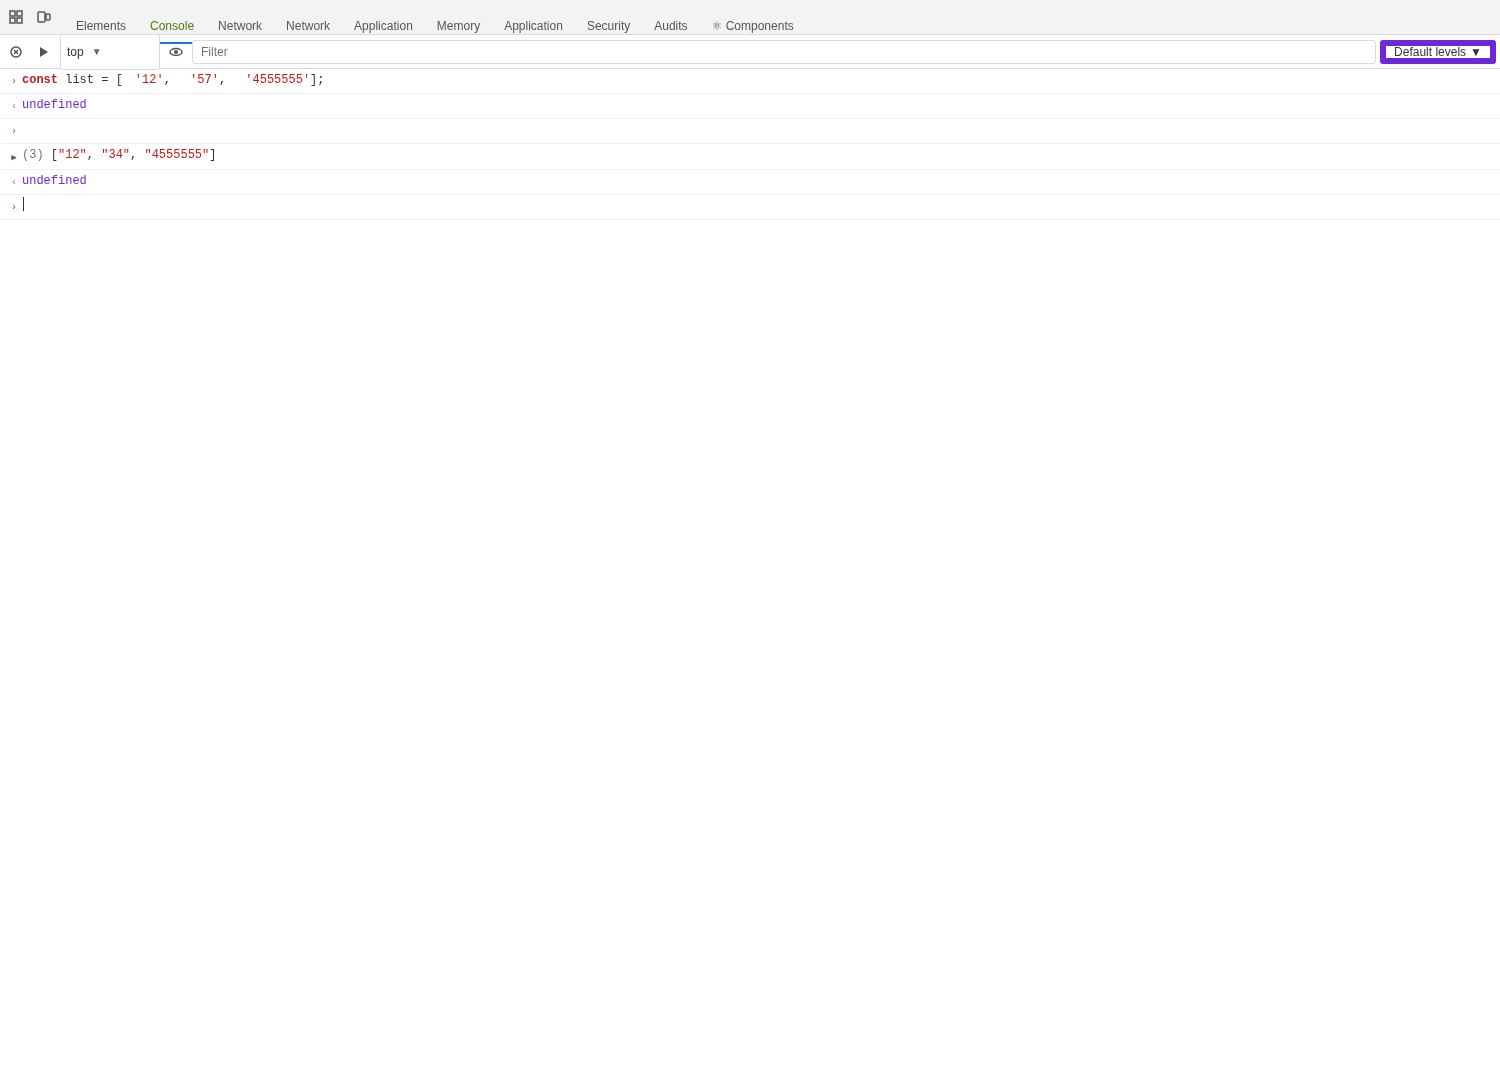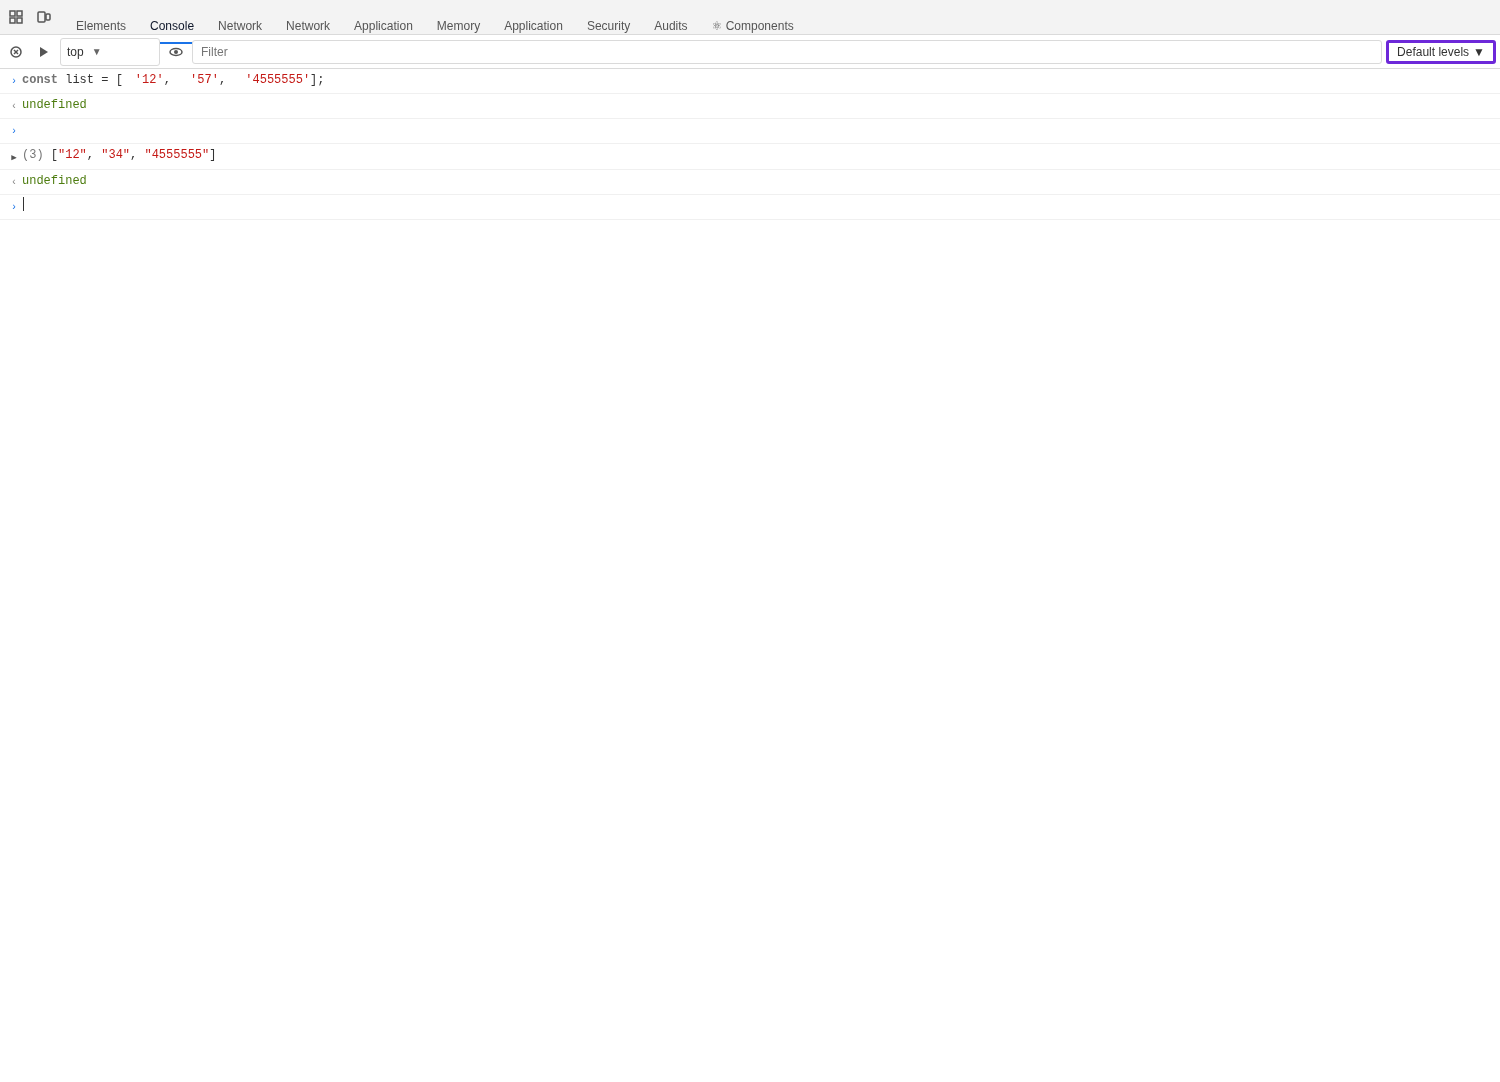--- a/index.html
+++ b/index.html
@@ -57,7 +57,7 @@
       height: 100%;
     }
     .nav-tab.active {
-      color: #0f172a;
+      color: #4d7c0f;
       border-bottom: 2px solid #1a73e8;
     }
 

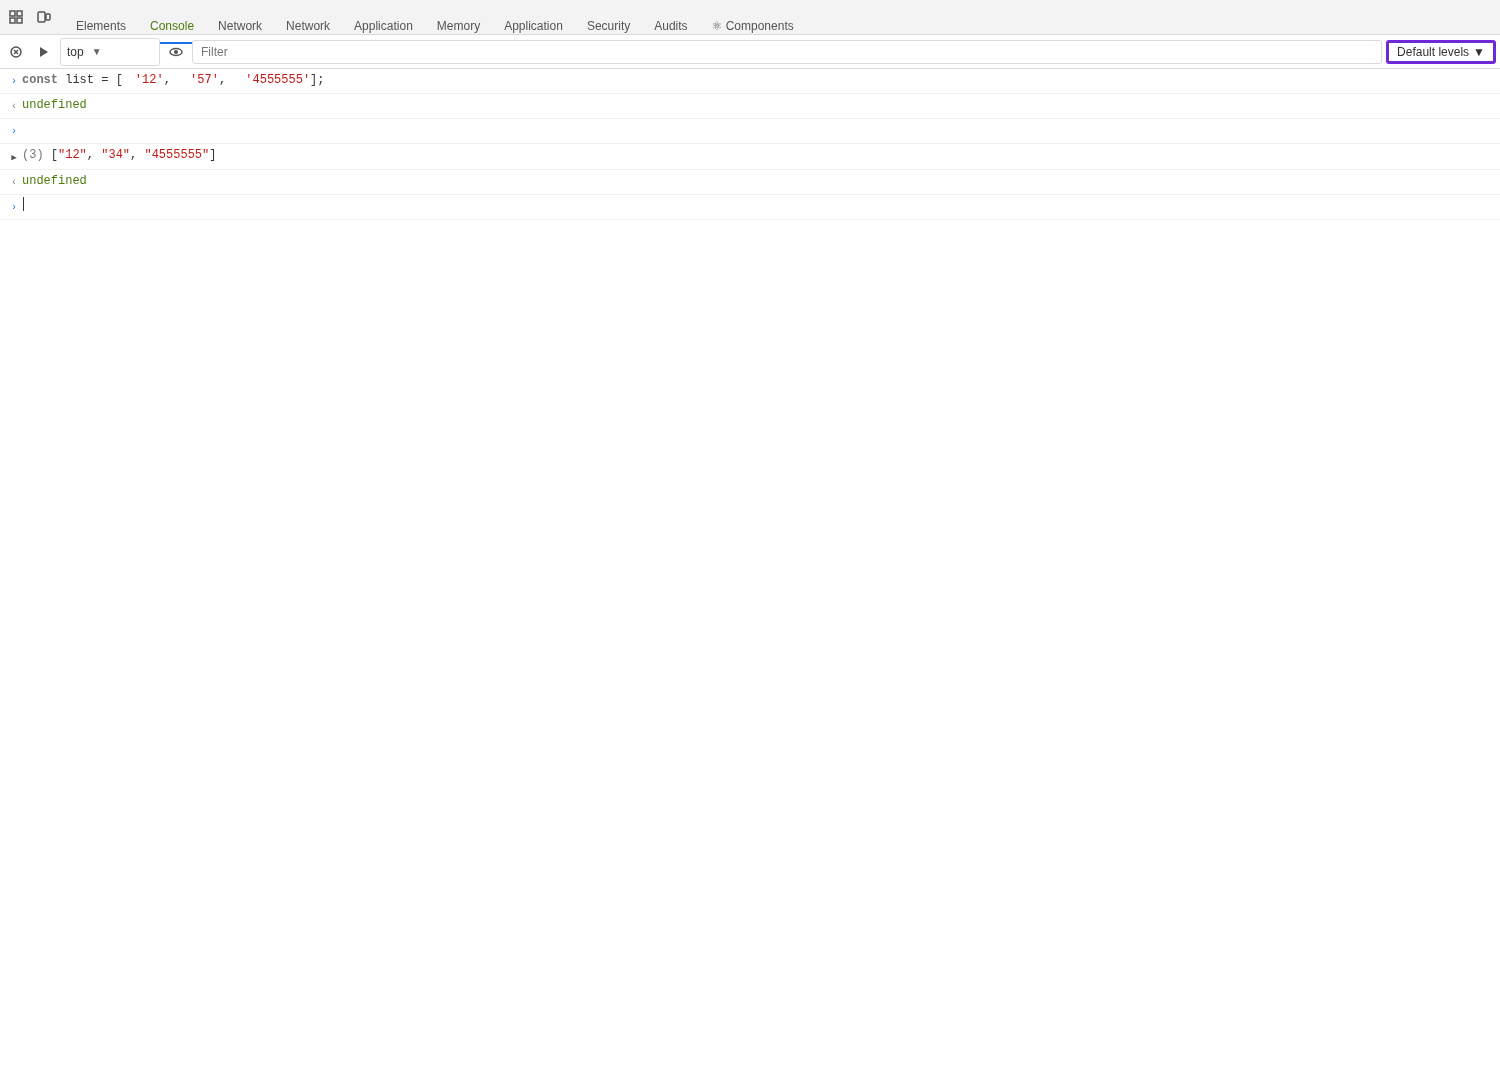--- a/index.html
+++ b/index.html
@@ -90,7 +90,7 @@
       border: 1px solid #dadada;
       border-radius: 3px;
       background: #fff;
-      height: 28px;
+      height: 36px;
       padding: 0 6px;
       cursor: pointer;
       font-size: 12px;

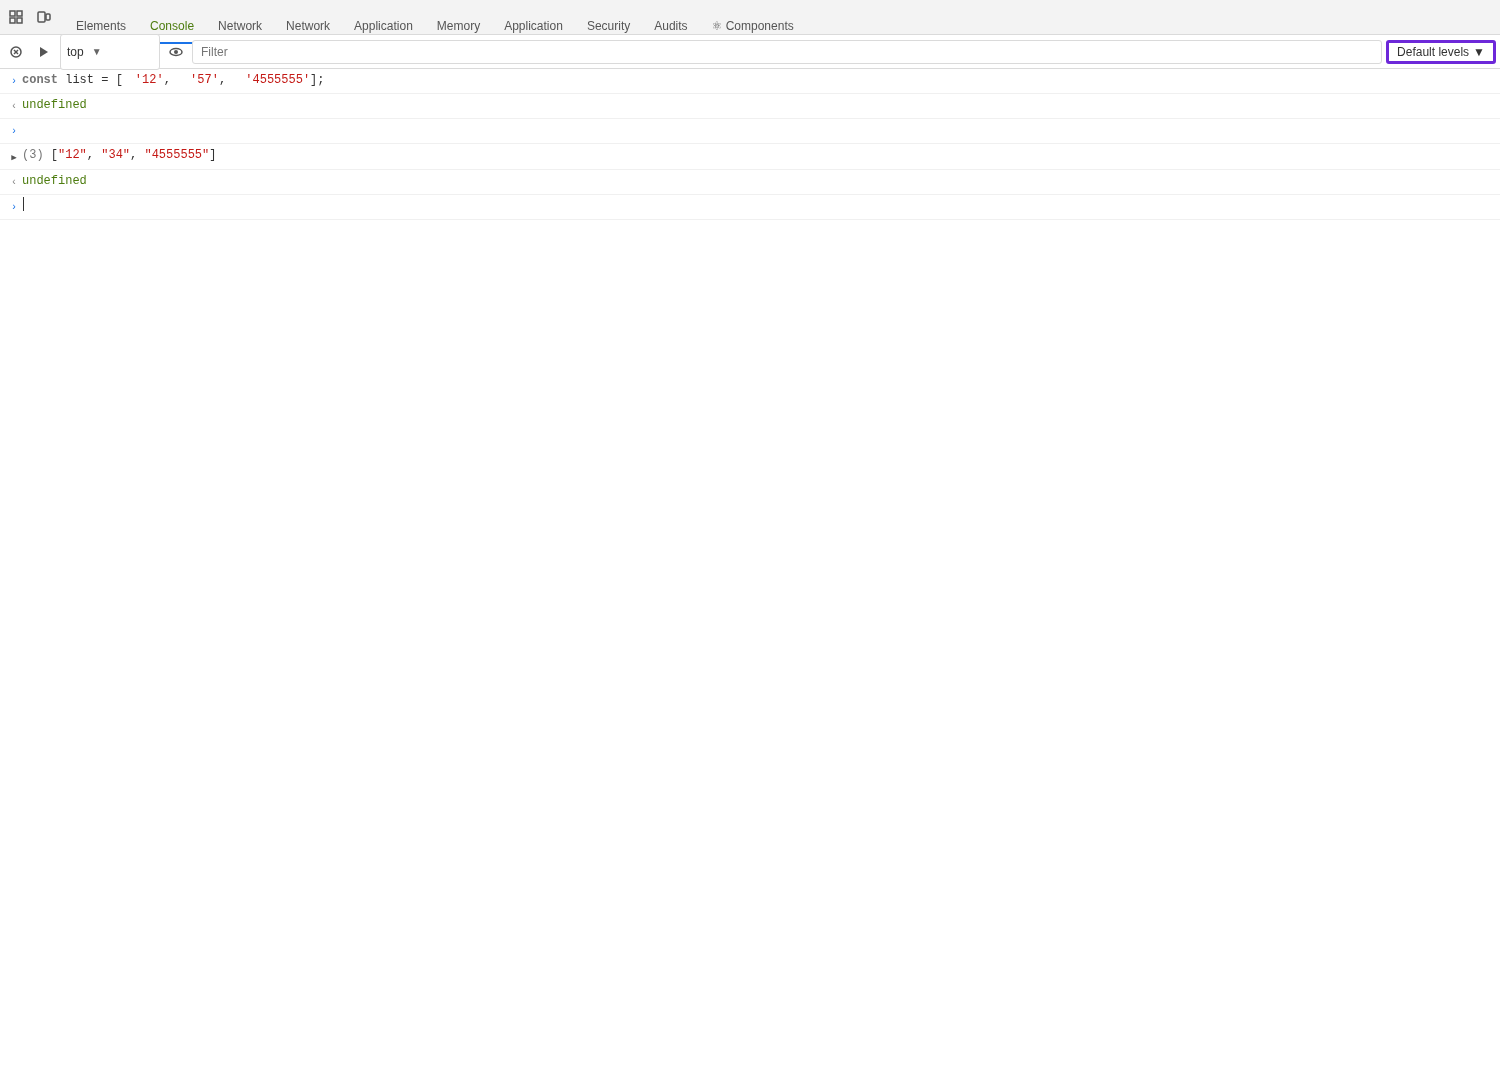--- a/index.html
+++ b/index.html
@@ -120,7 +120,7 @@
     .levels-btn {
       display: flex;
       align-items: center;
-      border: 3px solid #6d28d9;
+      border: 6px solid #6d28d9;
       border-radius: 3px;
       background: #fff;
       height: 24px;

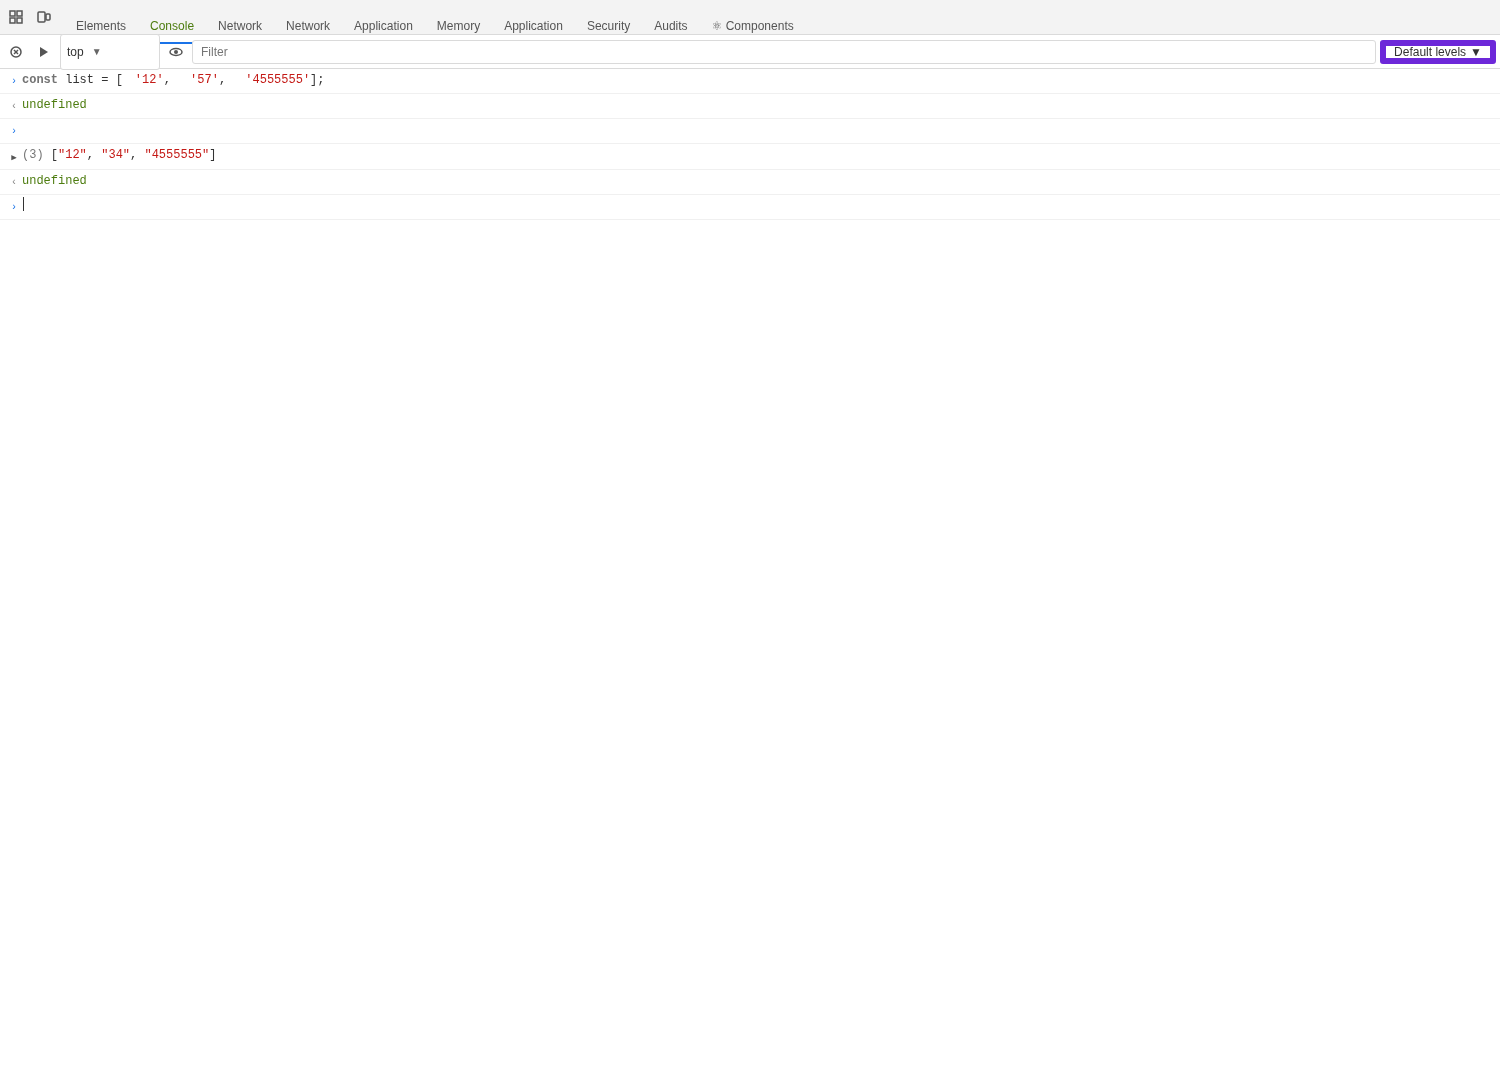--- a/index.html
+++ b/index.html
@@ -175,7 +175,7 @@
     }
 
     
-    .kw { color: #737373; font-weight: bold; }
+    .kw { color: #b91c1c; font-weight: bold; }
     .str { color: #c41a16; margin-left: 12px; } 
     .punc { color: #333; }
     .array-count { color: #777; font-style: normal; }

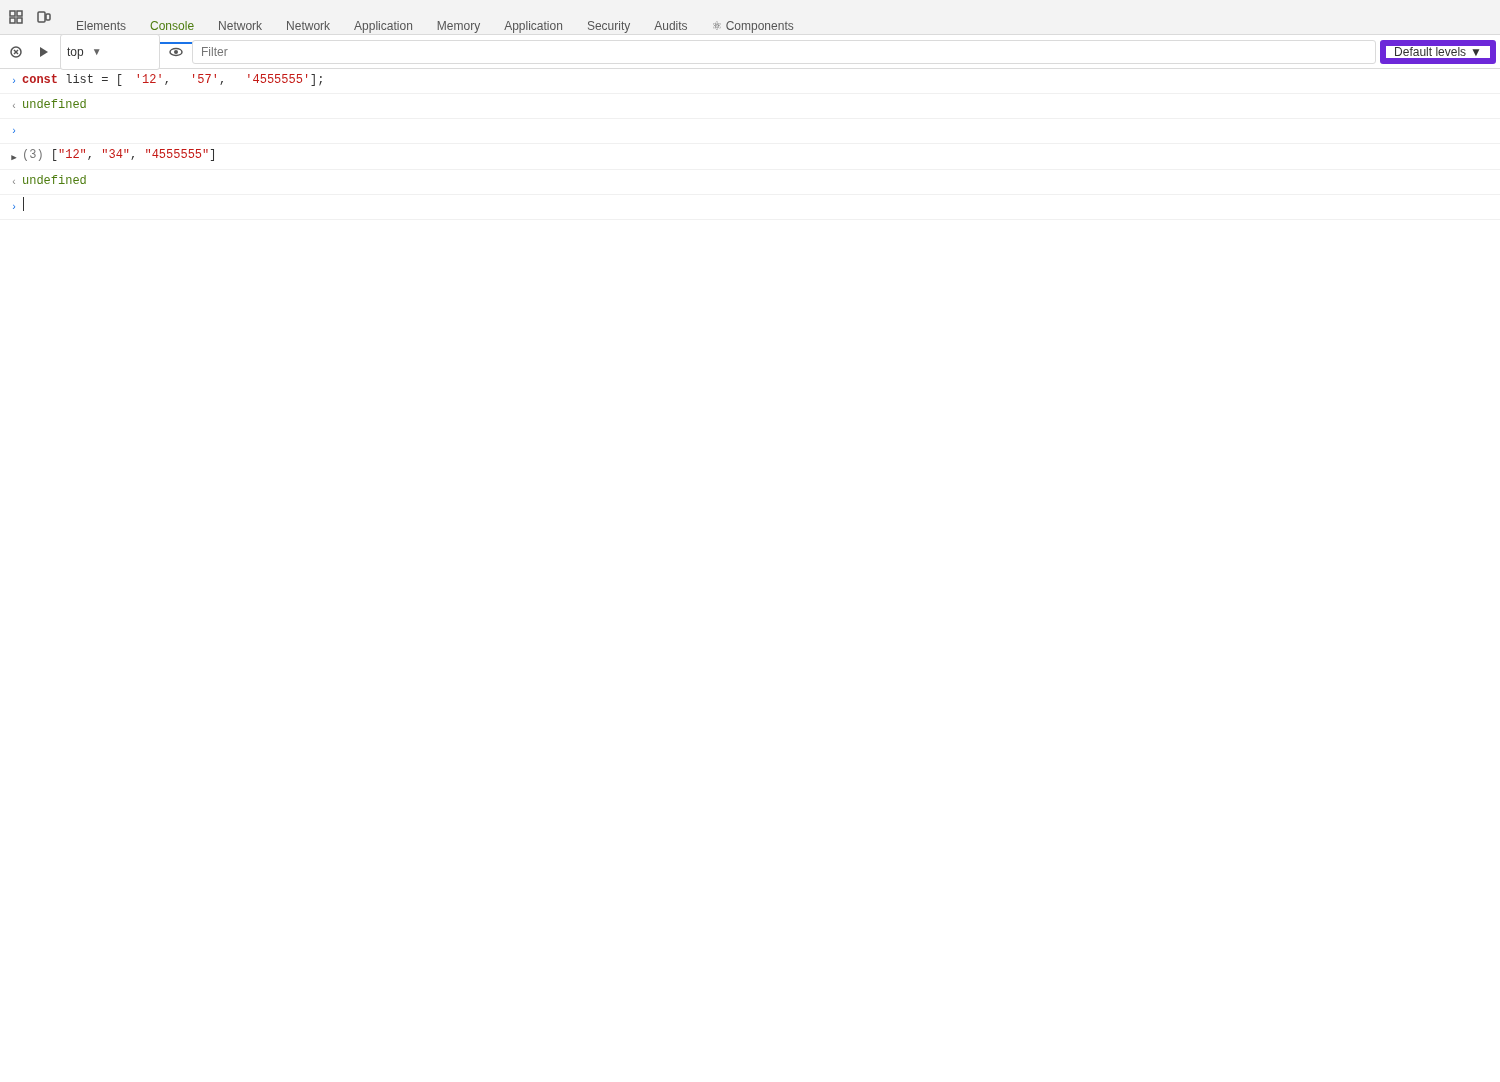--- a/index.html
+++ b/index.html
@@ -180,7 +180,7 @@
     .punc { color: #333; }
     .array-count { color: #777; font-style: normal; }
     .array-str { color: #c41a16; }
-    .undefined-text { color: #4d7c0f; }
+    .undefined-text { color: #6d28d9; }
     .cursor-line {
       display: flex;
       align-items: center;

